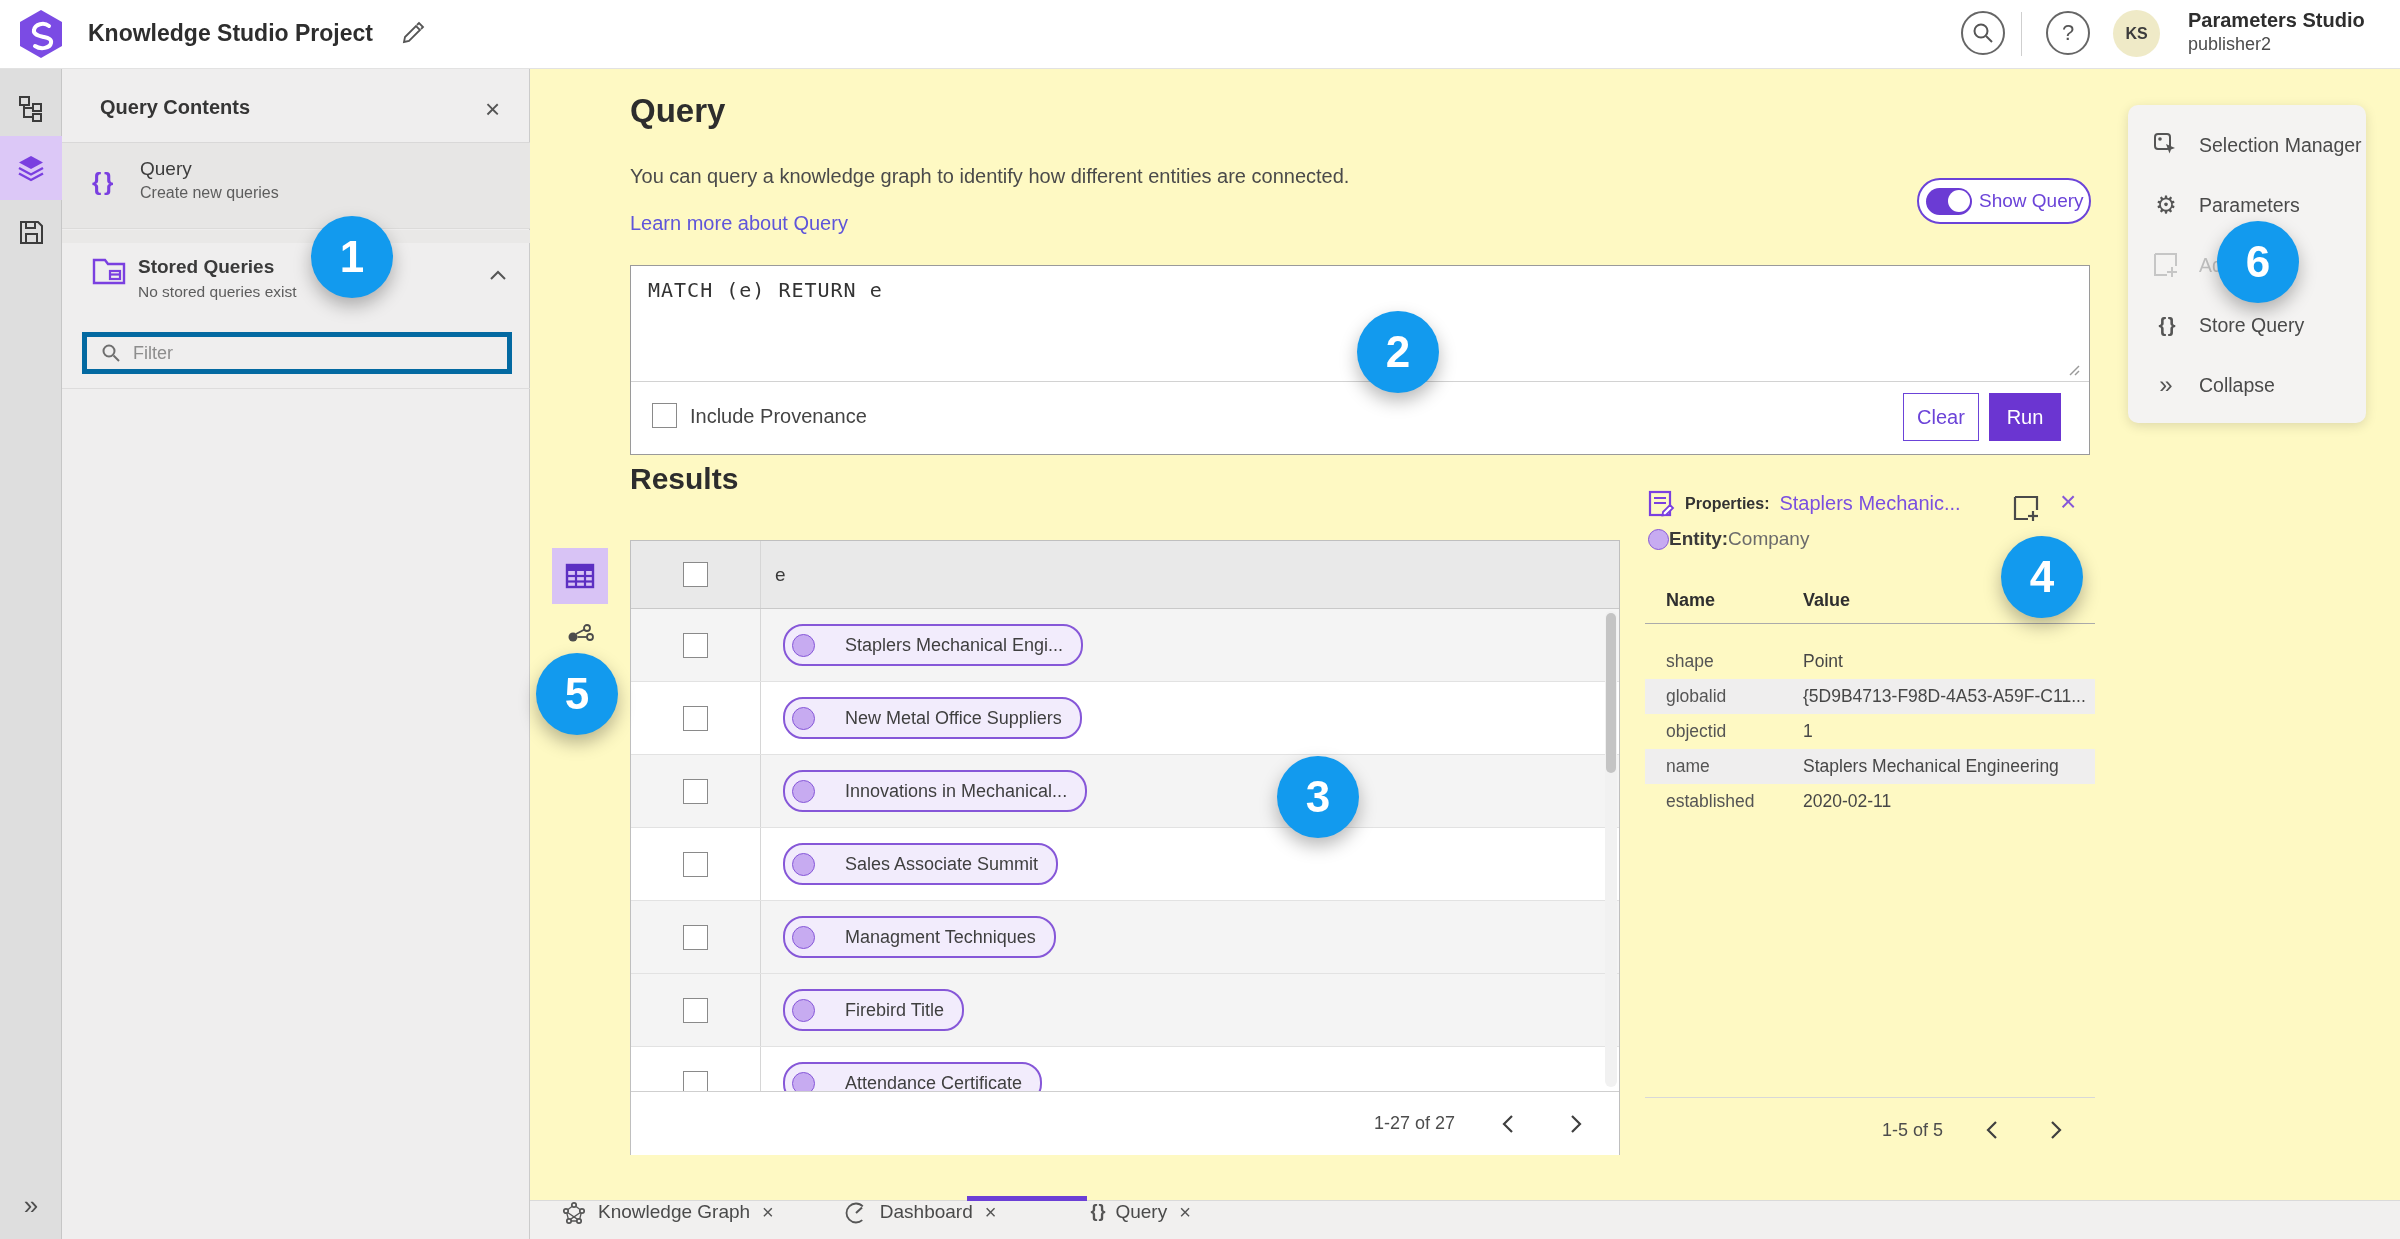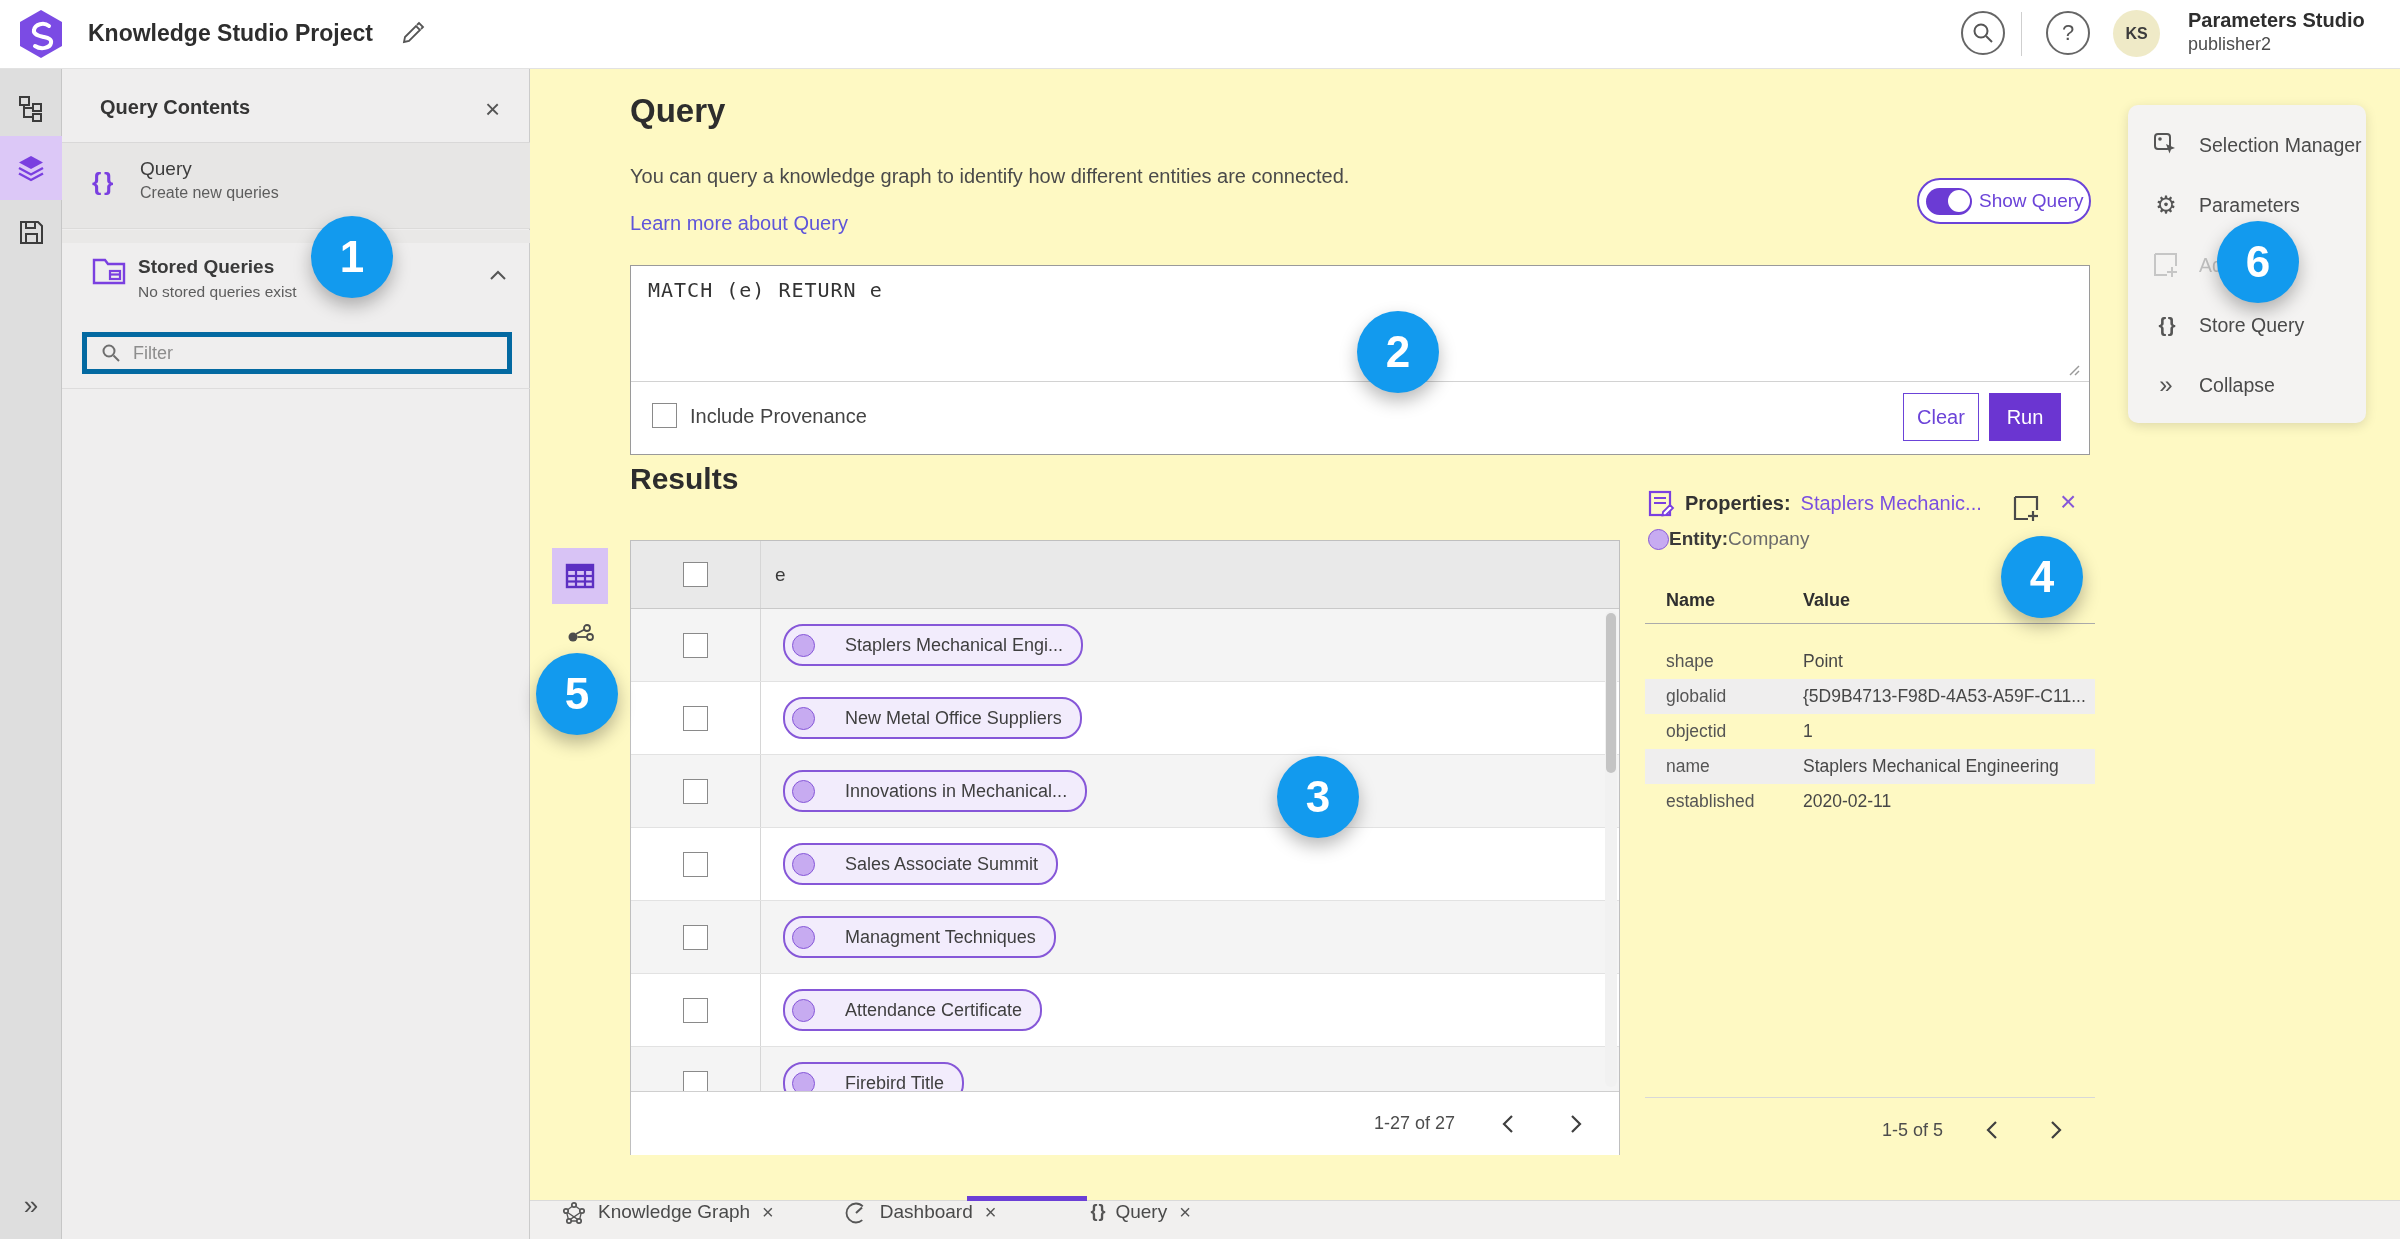--- a/index.html
+++ b/index.html
@@ -83,7 +83,7 @@
 
   
   .pp-header{left:1648px;top:490px;display:flex;align-items:center;gap:10px;}
-  .pp-title{font-size:20px;font-weight:bold;color:#333;}
+  .pp-title{font-size:16px;font-weight:bold;color:#333;}
   .pp-link{font-size:20px;color:#7a4fe0;cursor:pointer;}
   .pp-add{left:2012px;top:494px;cursor:pointer;}
   .pp-close{left:2060px;top:486px;font-size:28px;color:#8657d8;cursor:pointer;}

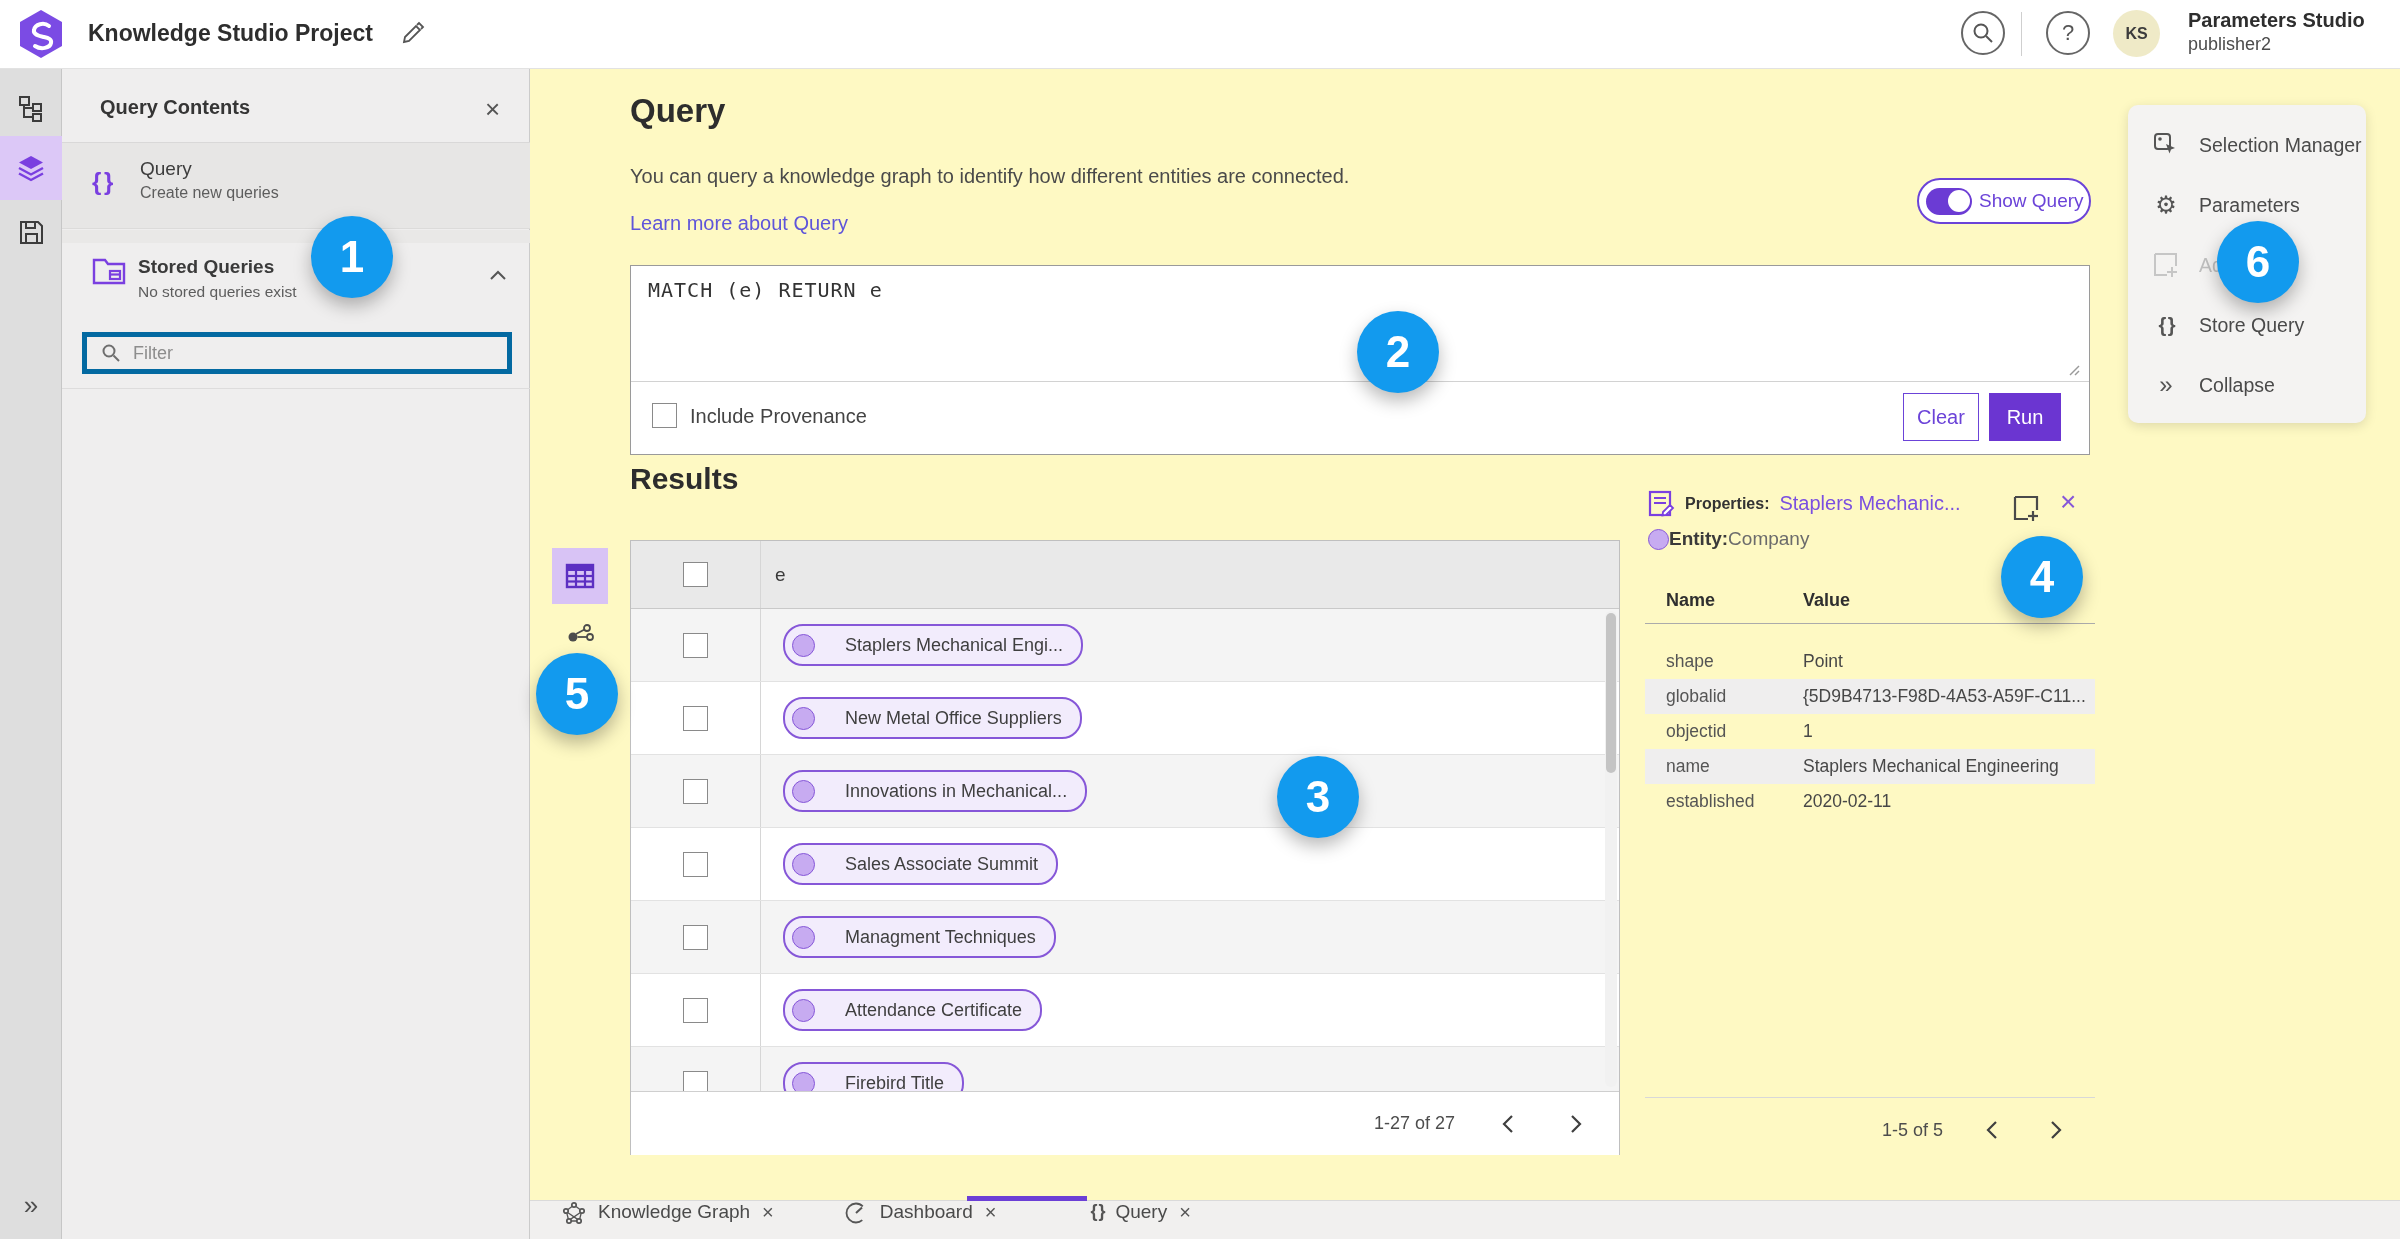--- a/index.html
+++ b/index.html
@@ -323,6 +323,15 @@
             <span class="pill-label">Managment Techniques</span>
           </div>
       </div>
+      <div class="rt-row alt">
+        <div class="rt-check-col">
+            <div class="checkbox"></div>
+          </div>
+        <div class="pill">
+            <span class="pill-dot"></span>
+            <span class="pill-label">Firebird Title</span>
+          </div>
+      </div>
       <div class="rt-row">
         <div class="rt-check-col">
             <div class="checkbox"></div>
@@ -330,15 +339,6 @@
         <div class="pill">
             <span class="pill-dot"></span>
             <span class="pill-label">Attendance Certificate</span>
-          </div>
-      </div>
-      <div class="rt-row alt">
-        <div class="rt-check-col">
-            <div class="checkbox"></div>
-          </div>
-        <div class="pill">
-            <span class="pill-dot"></span>
-            <span class="pill-label">Firebird Title</span>
           </div>
       </div>
       <div class="rt-scroll-track">

